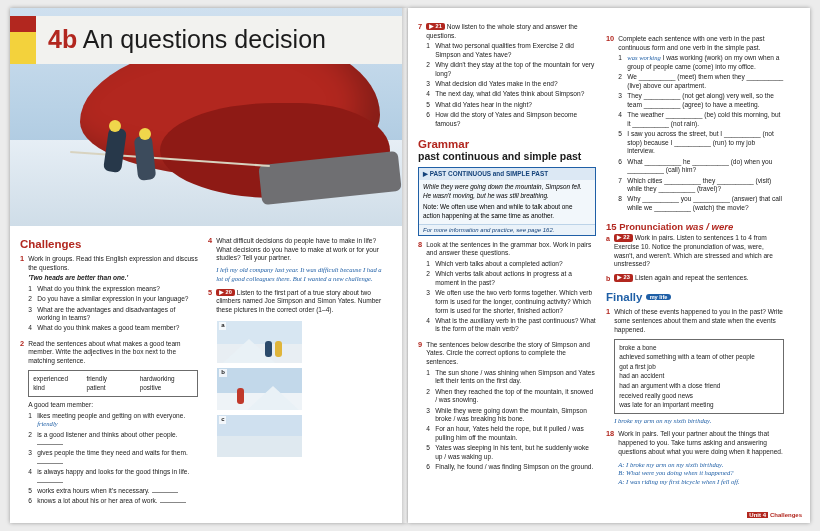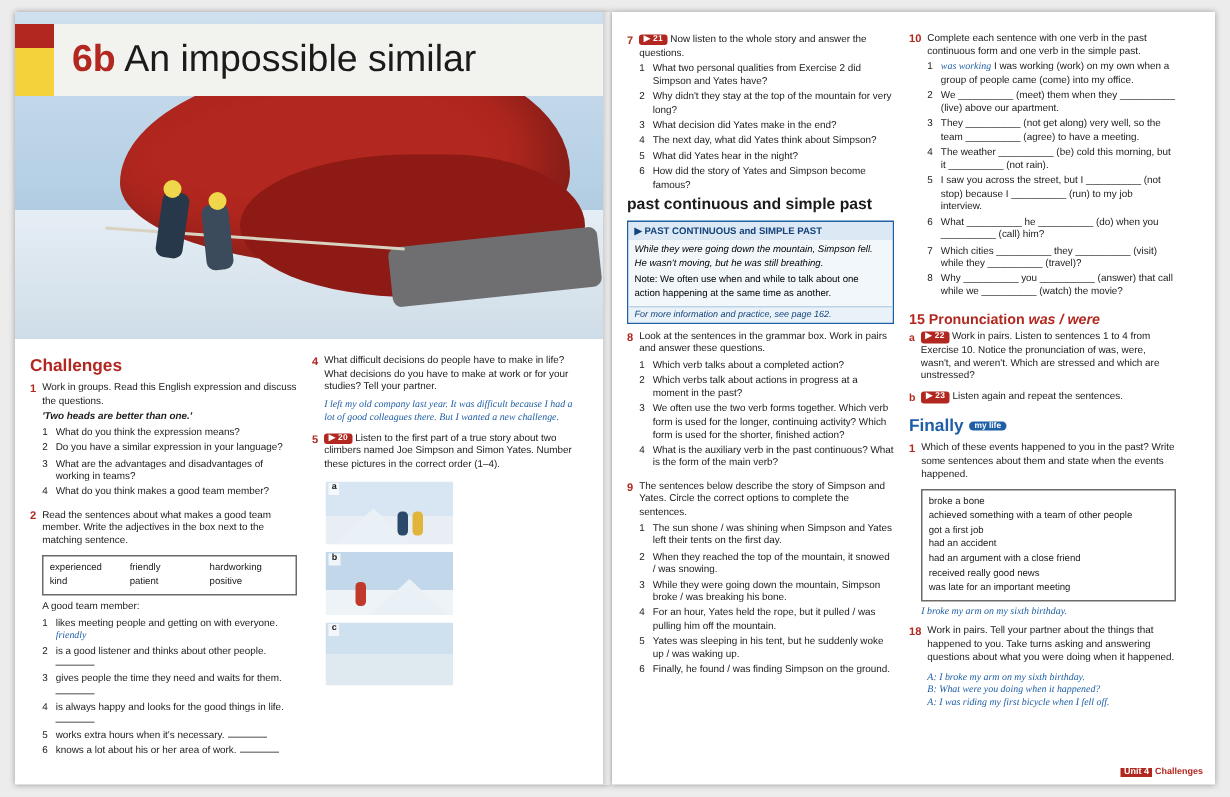--- a/index.html
+++ b/index.html
@@ -93,7 +93,7 @@
         <div class="swatch"></div>
         <div class="swatch2"></div>
         <h1 class="unit">
-          <span class="num">6b</span>
+          <span class="num">4b</span>
           <span>An impossible similar</span>
         </h1>
       </div>

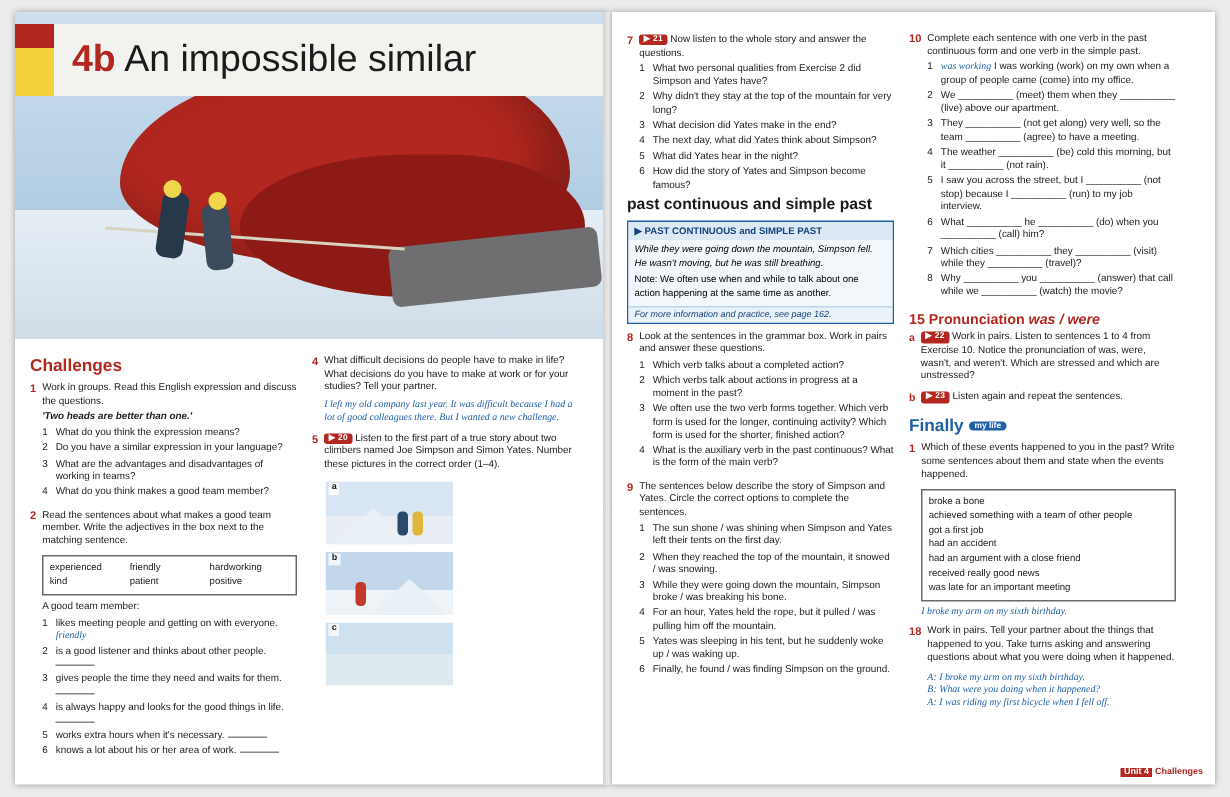--- a/index.html
+++ b/index.html
@@ -94,7 +94,7 @@
         <div class="swatch2"></div>
         <h1 class="unit">
           <span class="num">4b</span>
-          <span>An impossible similar</span>
+          <span>An questions decision</span>
         </h1>
       </div>
     </div>

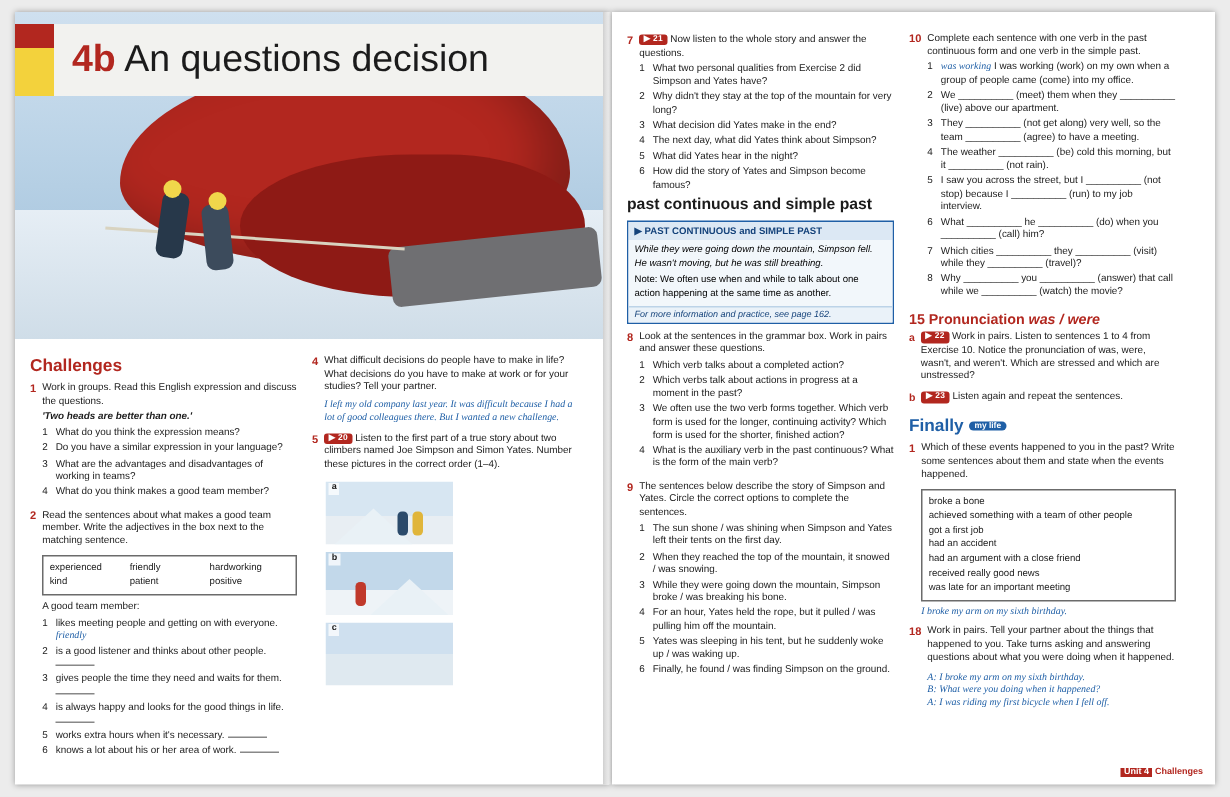--- a/index.html
+++ b/index.html
@@ -253,7 +253,7 @@
       </div>
 
       <div class="col">
-        <div class="ex" style="margin-top:4px">
+        <div class="ex" style="margin-top:17px">
           <div class="n">10</div>
           <div class="bodytxt">
             <div>Complete each sentence with one verb in the past continuous form and one verb in the simple past.</div>

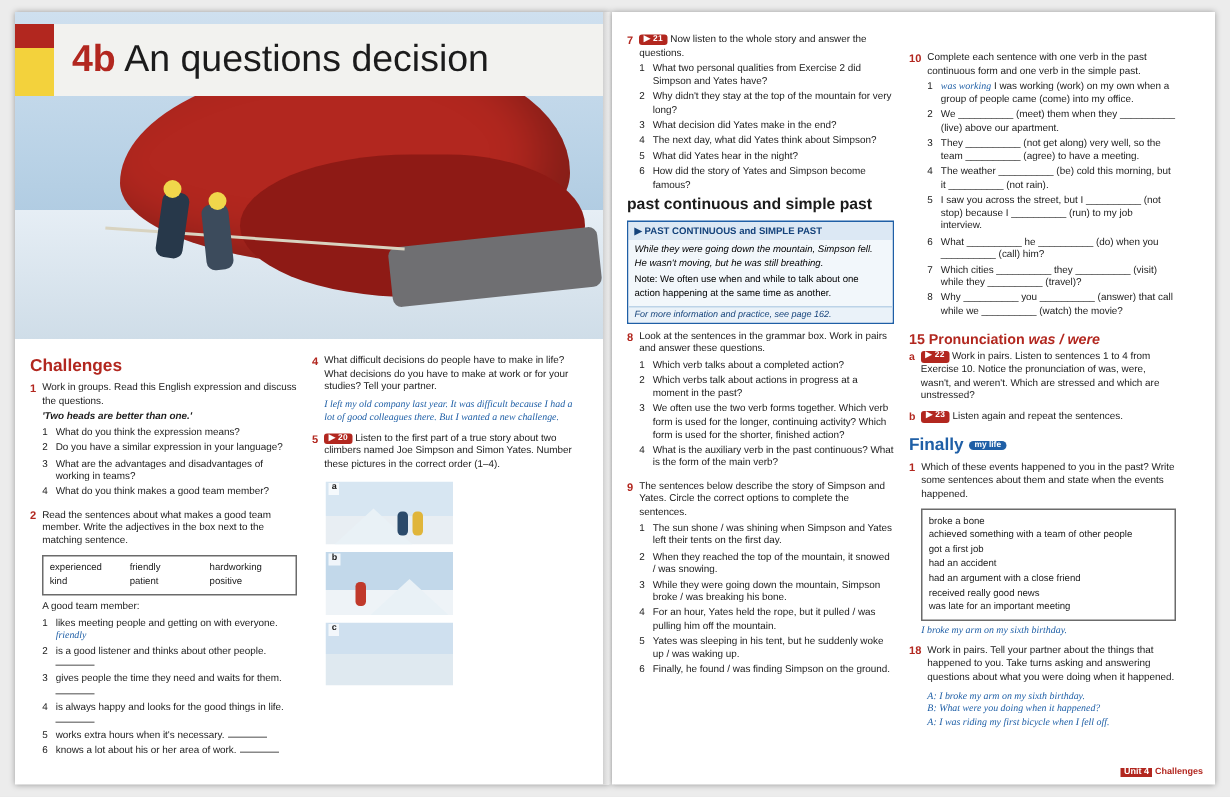--- a/index.html
+++ b/index.html
@@ -212,6 +212,7 @@
           </div>
         </div>
 
+        <div class="h2sec" style="margin-top:8px">Grammar</div>
         <div class="h3sec">past continuous and simple past</div>
 
         <div class="grammarbox">

